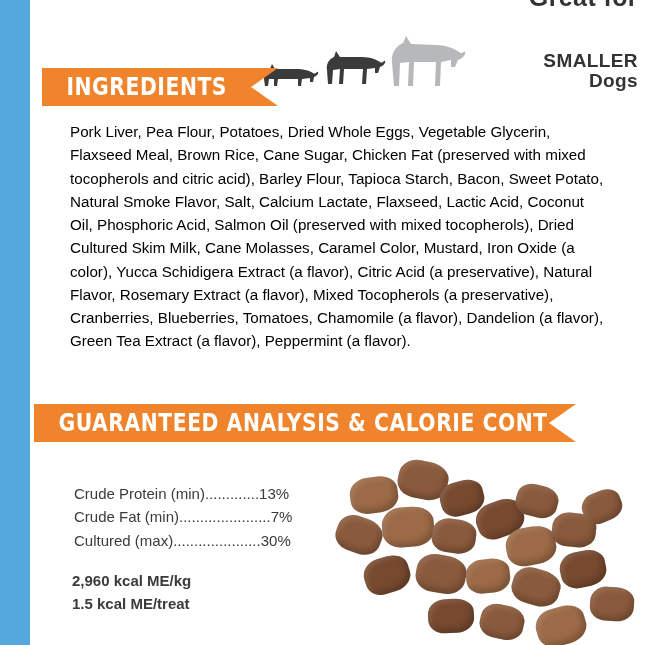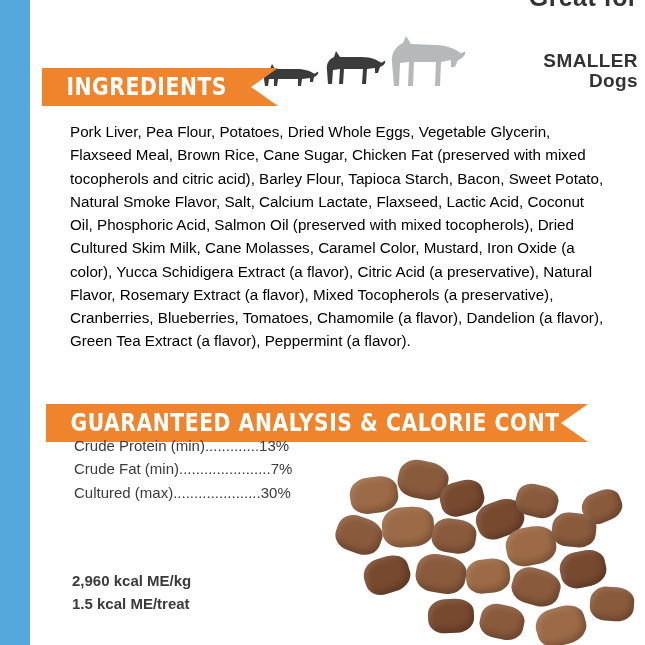--- a/index.html
+++ b/index.html
@@ -98,7 +98,7 @@
     width: 209px;
   }
   #banner-analysis {
-    left: 46px;
+    left: 34px;
     top: 404px;
     width: 515px;
   }

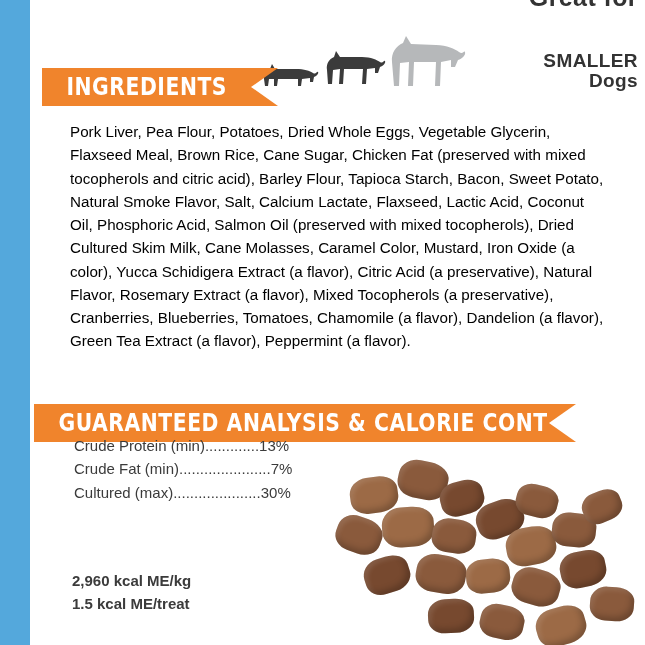--- a/index.html
+++ b/index.html
@@ -119,7 +119,7 @@
   .analysis-list {
     position: absolute;
     left: 74px;
-    top: 434px;
+    top: 482px;
     width: 300px;
     font-size: 15px;
     line-height: 1.56;

